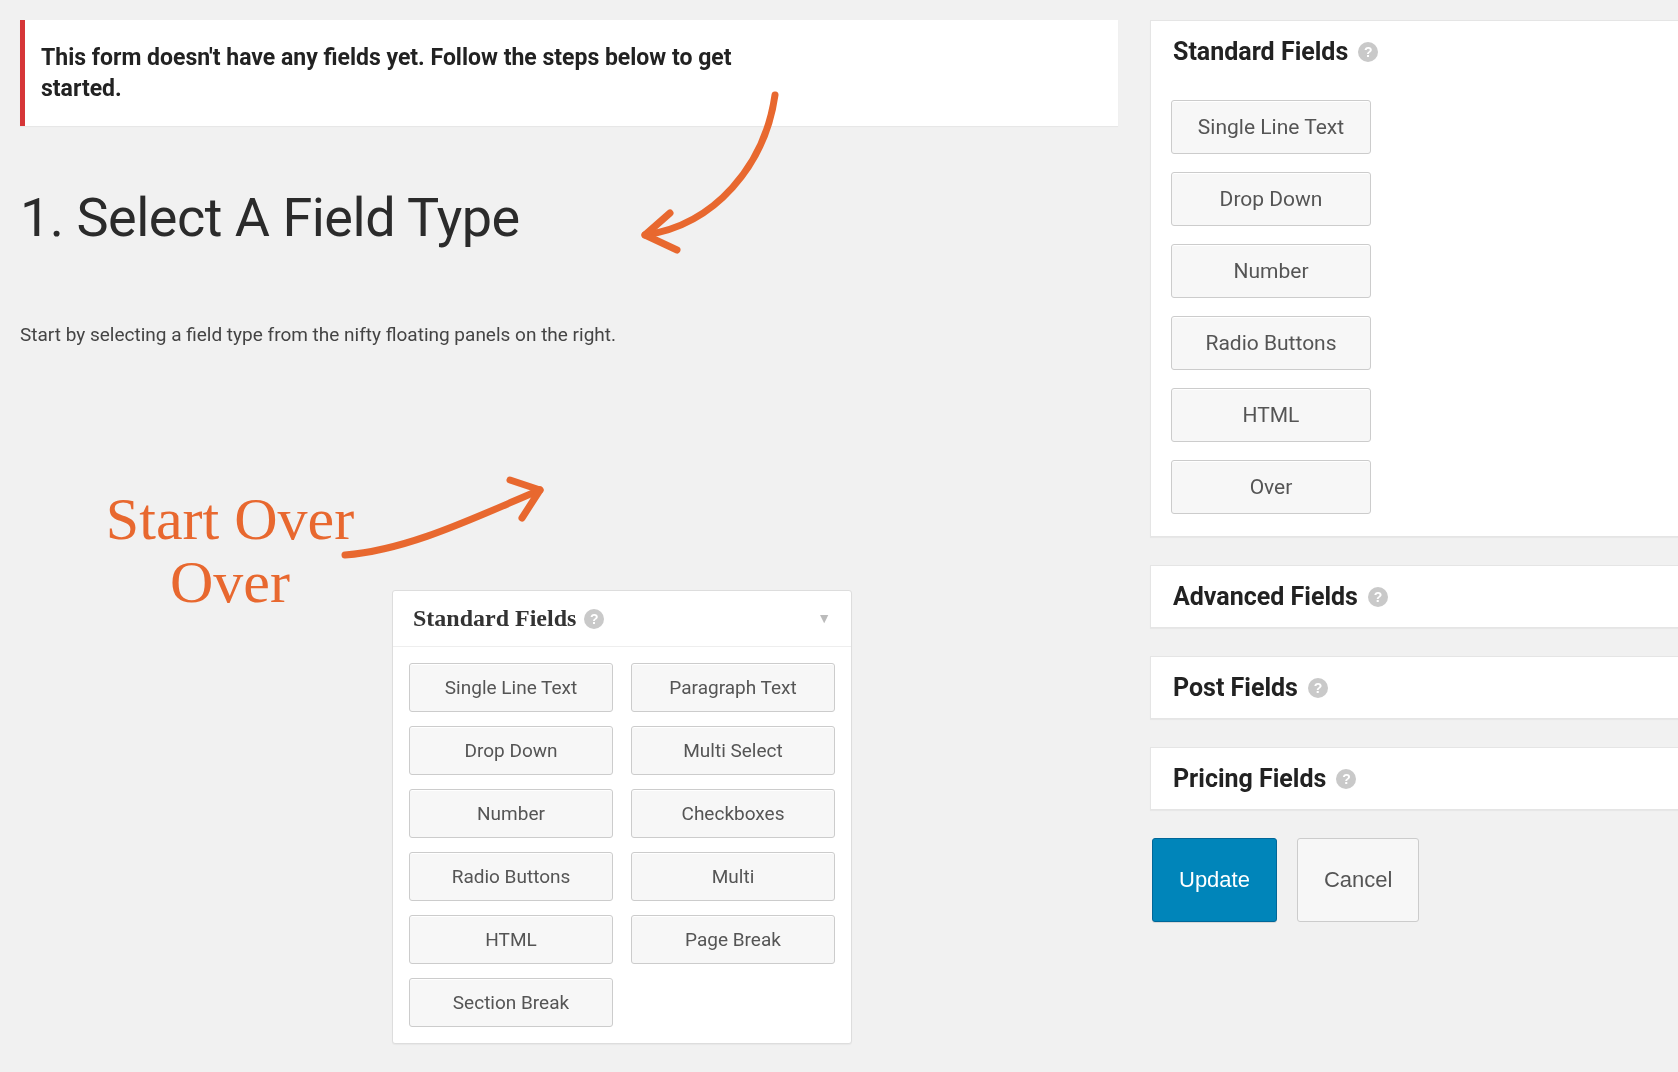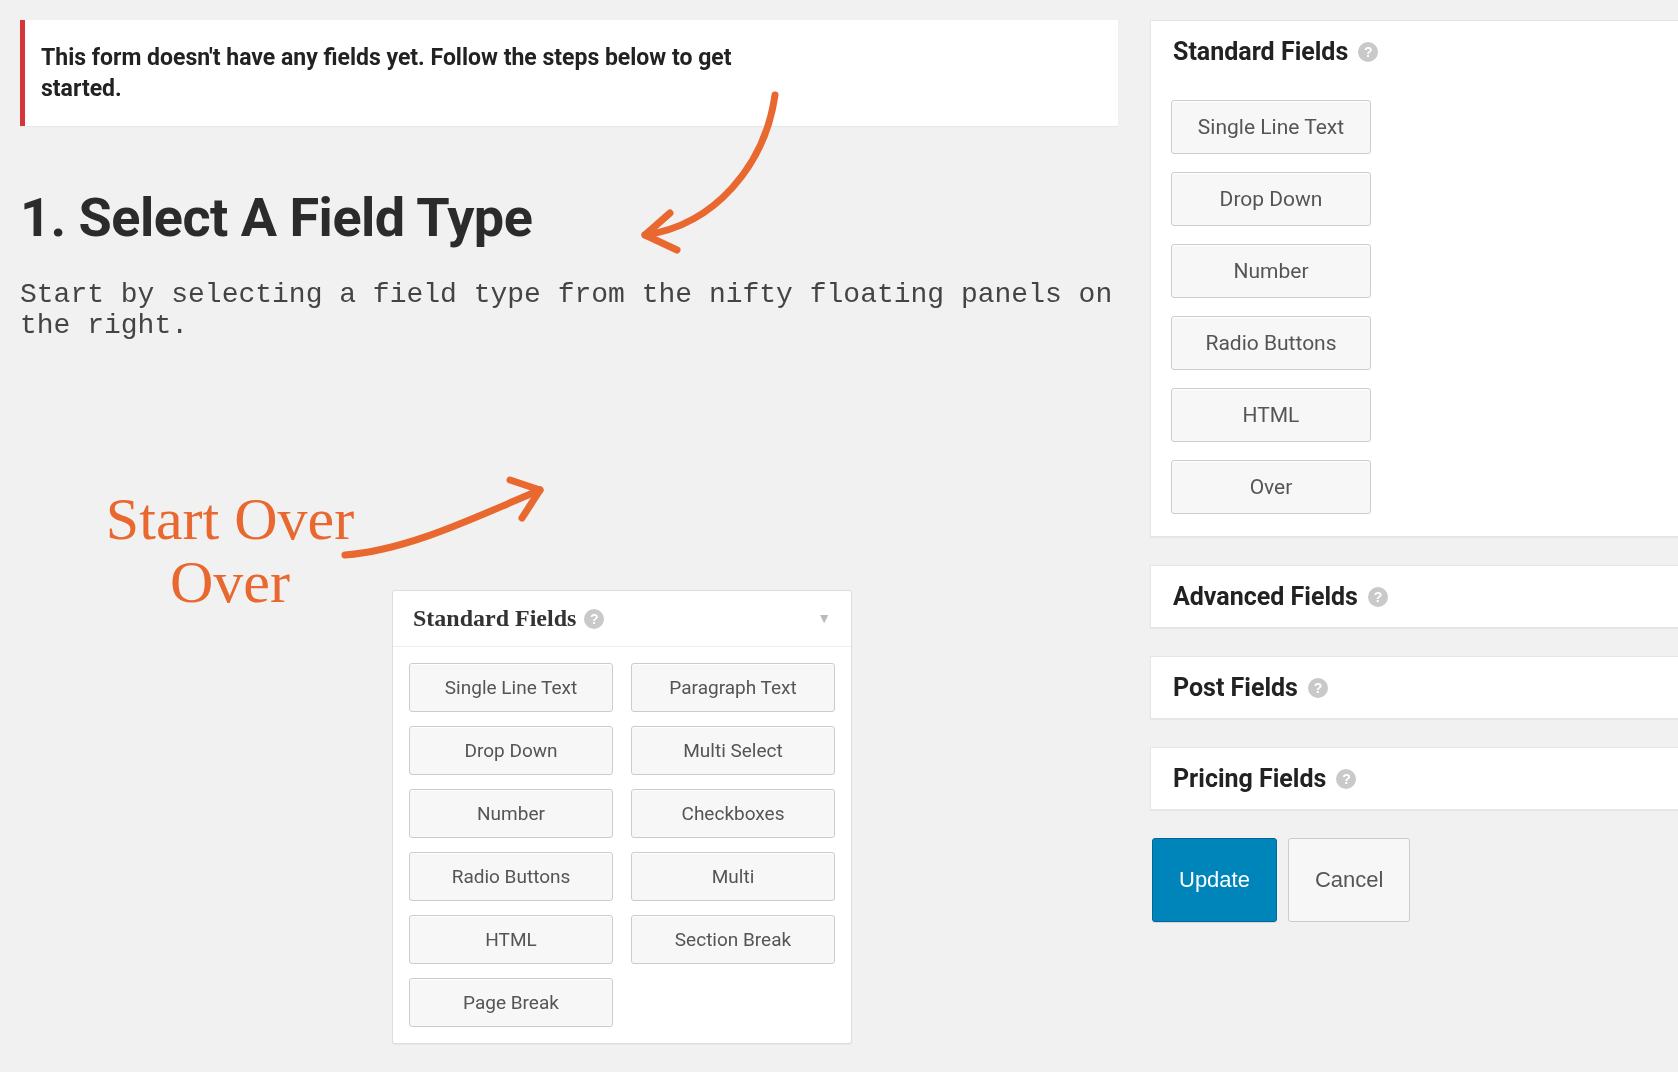--- a/index.html
+++ b/index.html
@@ -35,9 +35,9 @@
   }
   .step-heading {
     font-size: 54px;
-    font-weight: 700;
+    font-weight: 400;
     color: #2b2b2b;
-    margin-bottom: 30px;
+    margin-bottom: 74px;
     letter-spacing: -0.5px;
   }
   .step-desc {

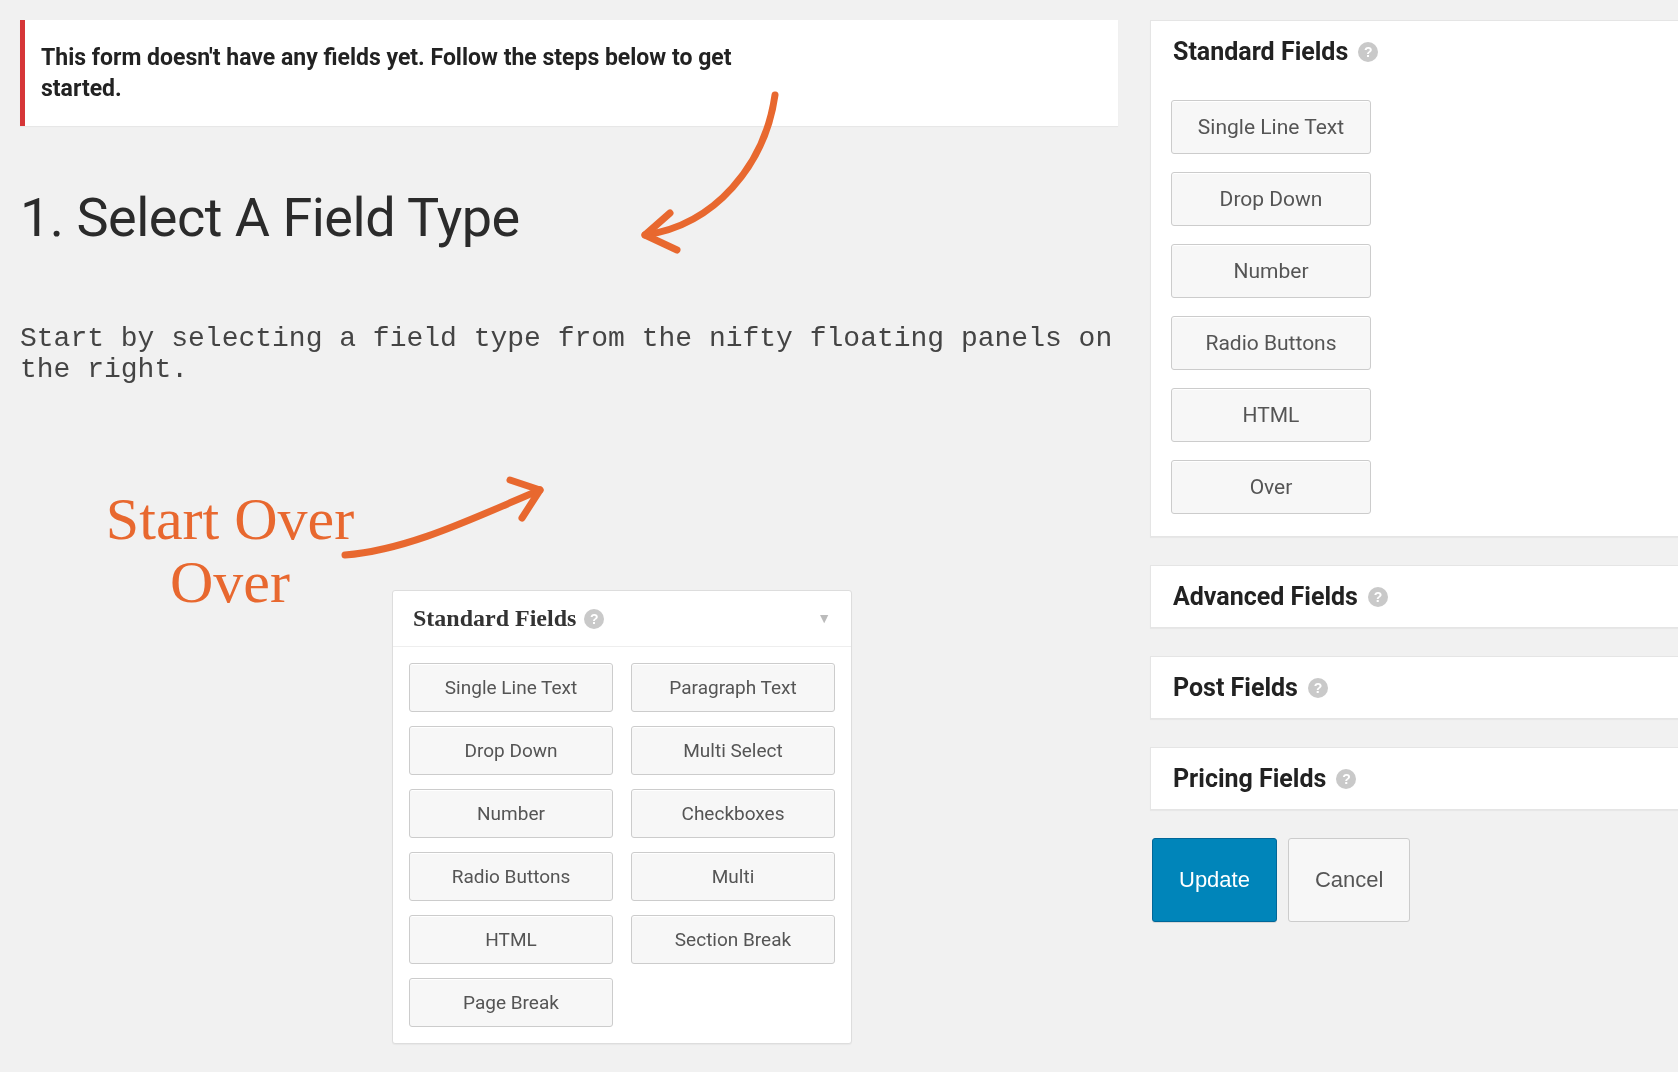--- a/index.html
+++ b/index.html
@@ -41,10 +41,9 @@
     letter-spacing: -0.5px;
   }
   .step-desc {
-    font-size: 28px;
+    font-size: 19px;
     color: #444;
     margin-bottom: 40px;
-    font-family: Liberation Mono, monospace;
   }
 
   

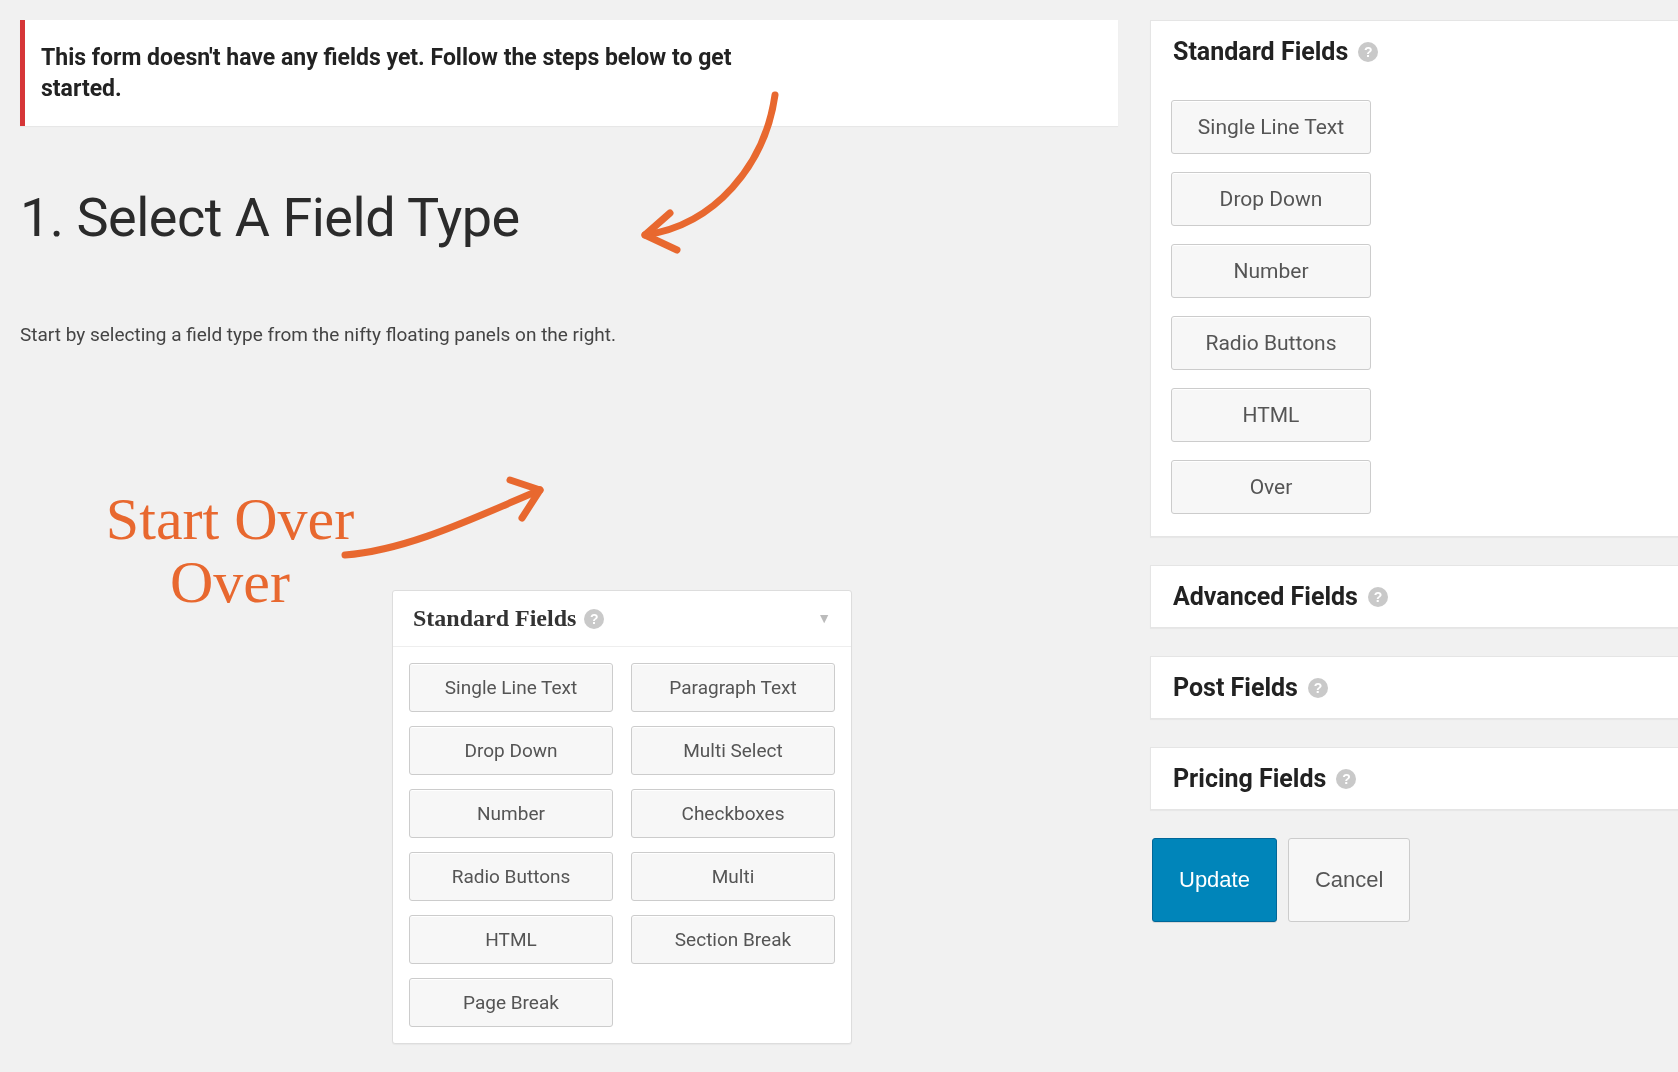--- a/index.html
+++ b/index.html
@@ -176,7 +176,7 @@
   .sidebar-actions {
     margin-top: 20px;
     display: flex;
-    gap: 11px;
+    gap: 20px;
     padding-left: 2px;
   }
   .btn-primary {

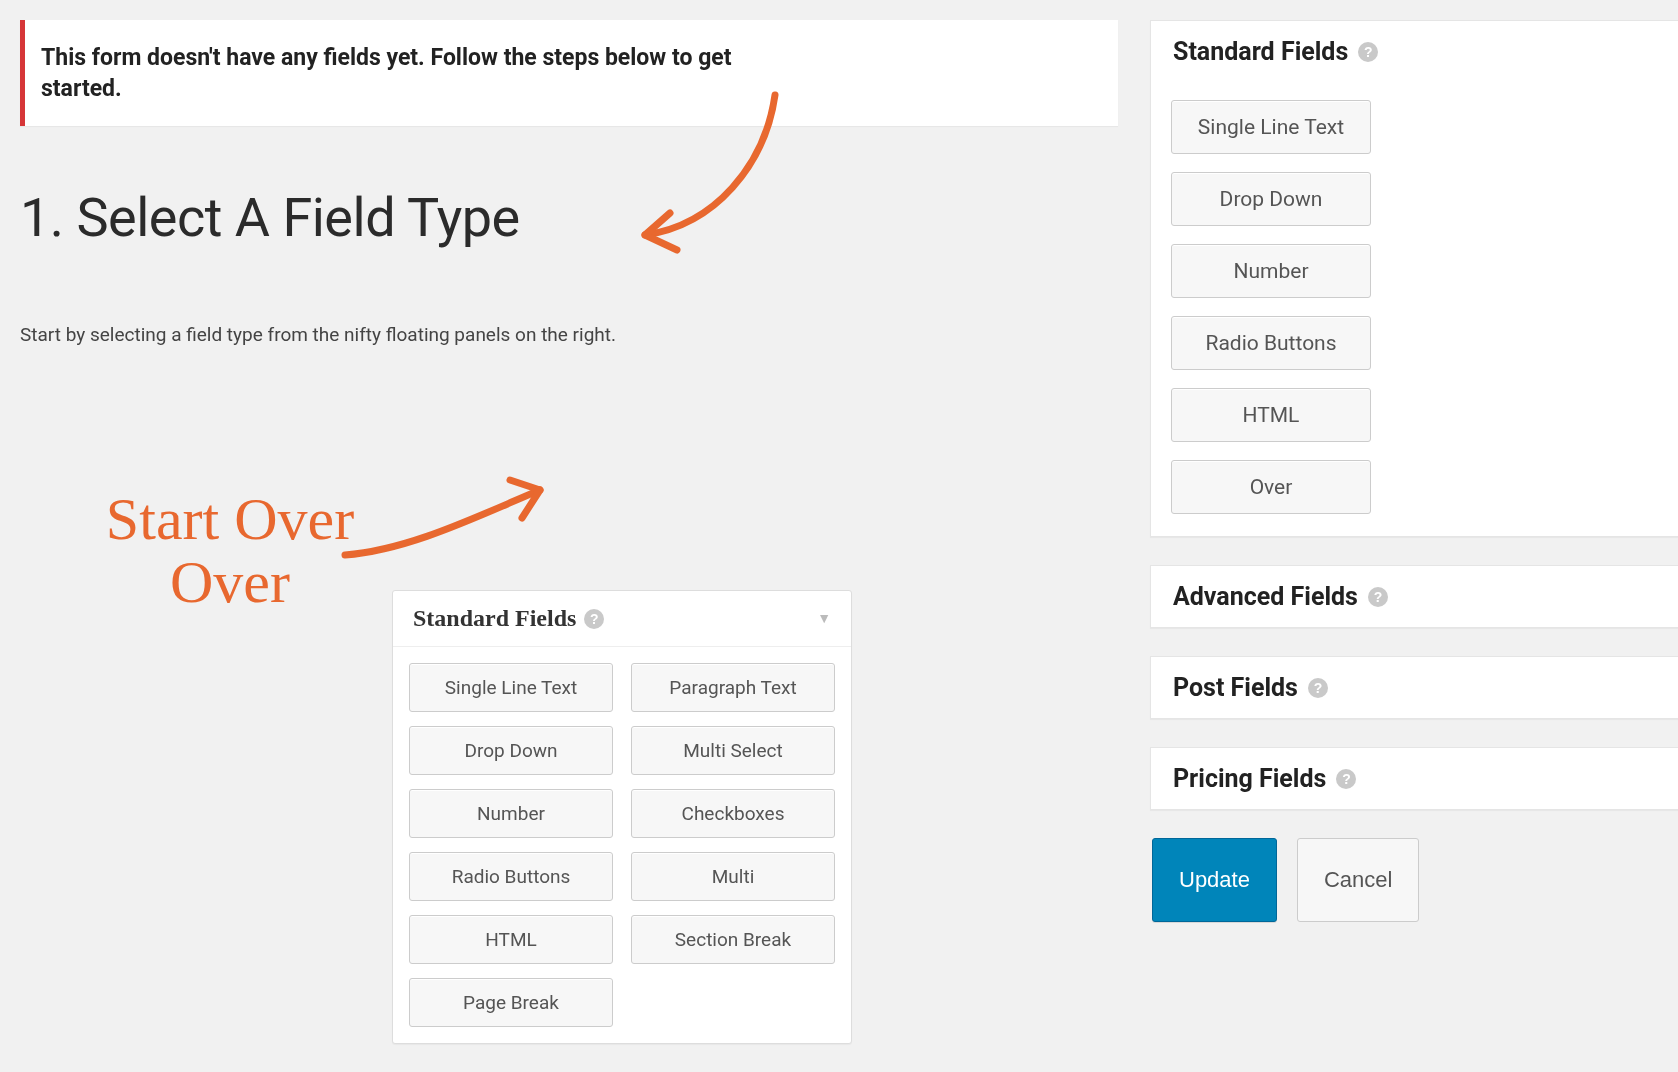--- a/index.html
+++ b/index.html
@@ -244,8 +244,8 @@
         <div class="field-btn">Radio Buttons</div>
         <div class="field-btn">Multi</div>
         <div class="field-btn">HTML</div>
+        <div class="field-btn">Page Break</div>
         <div class="field-btn">Section Break</div>
-        <div class="field-btn">Page Break</div>
         <div></div>
       </div>
   </div>

